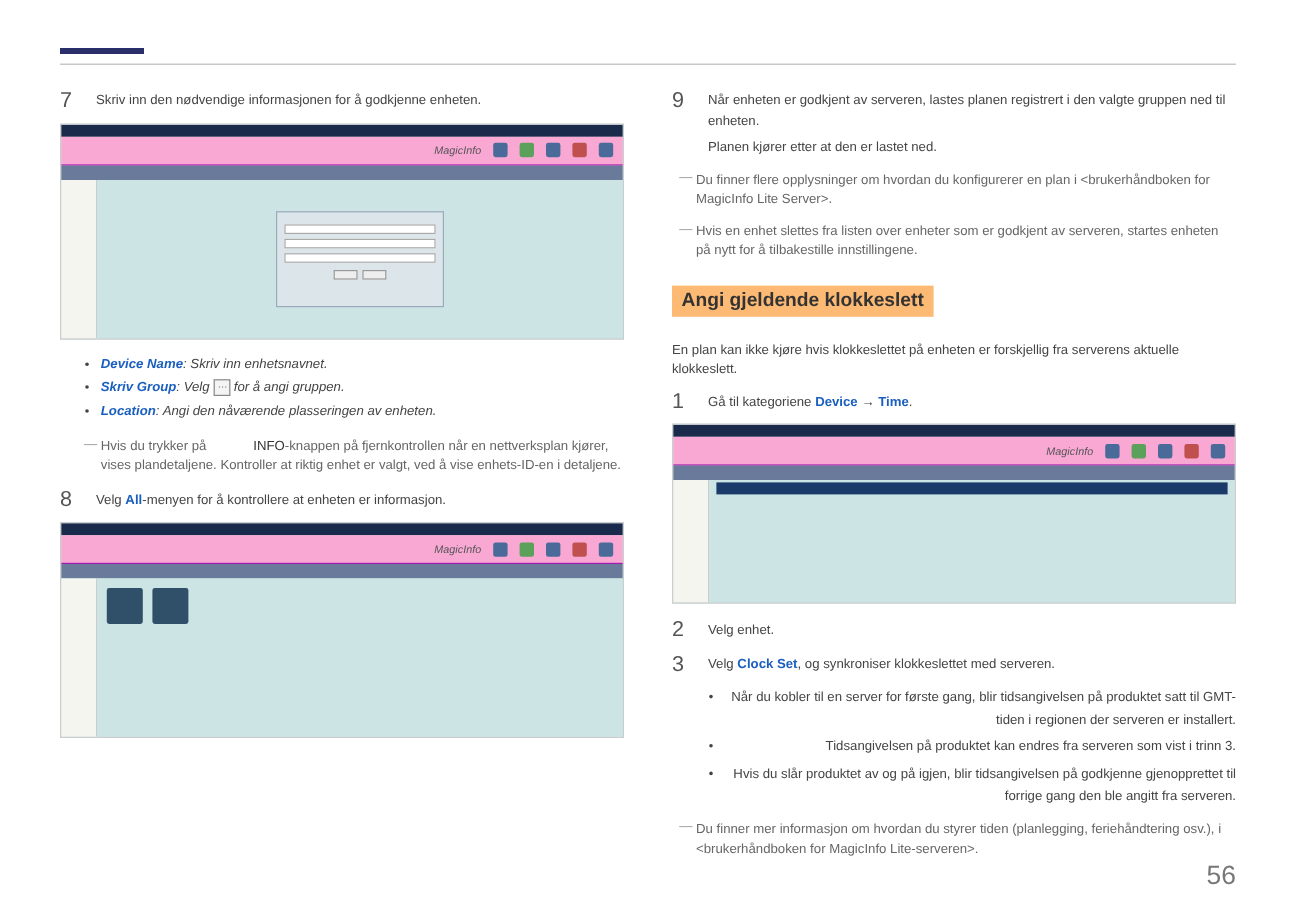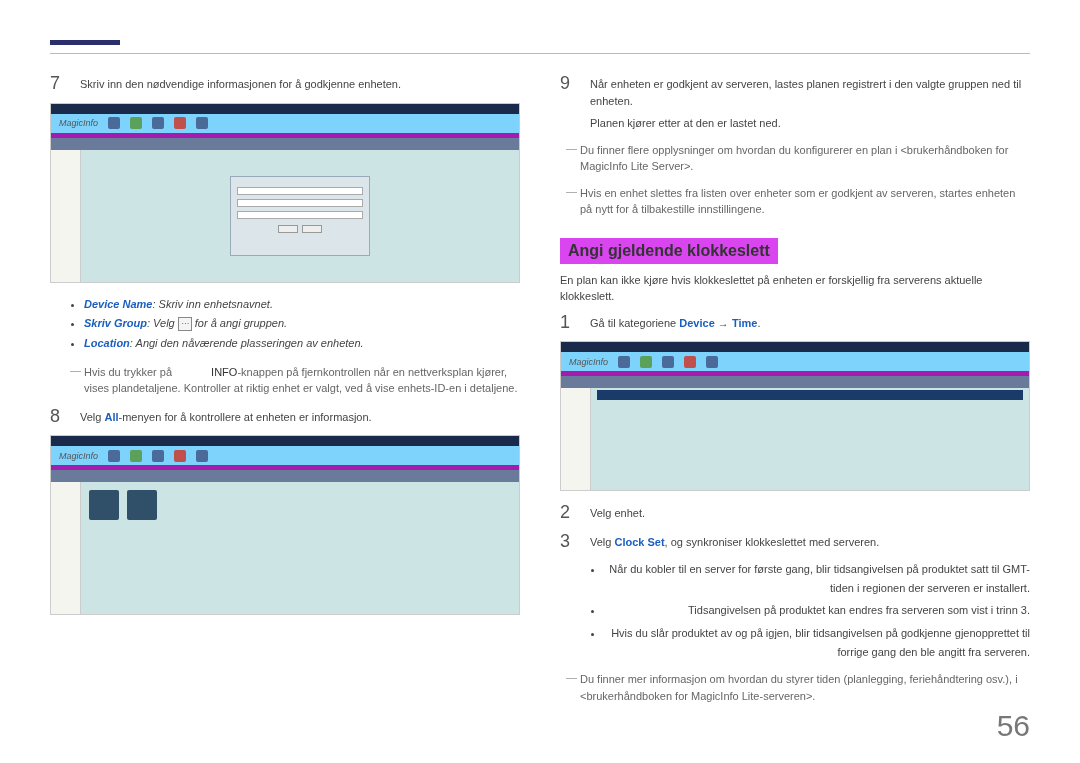--- a/index.html
+++ b/index.html
@@ -62,13 +62,14 @@
     height: 10px;
   }
   .ss-iconbar {
-    background: #7dd3fc;
+    background: #f9a8d4;
     height: 24px;
     display: flex;
     align-items: center;
     padding: 0 8px;
     gap: 10px;
-    border-bottom: 5px solid #a21caf;
+    border-bottom: 1px solid #a21caf;
+    justify-content: flex-end;
   }
   .ss-iconbar .brand { font-size: 9px; color: #555; font-style: italic; }
   .ss-iconbar .mini-icon { width: 12px; height: 12px; background: #4a6a9a; border-radius: 2px; }

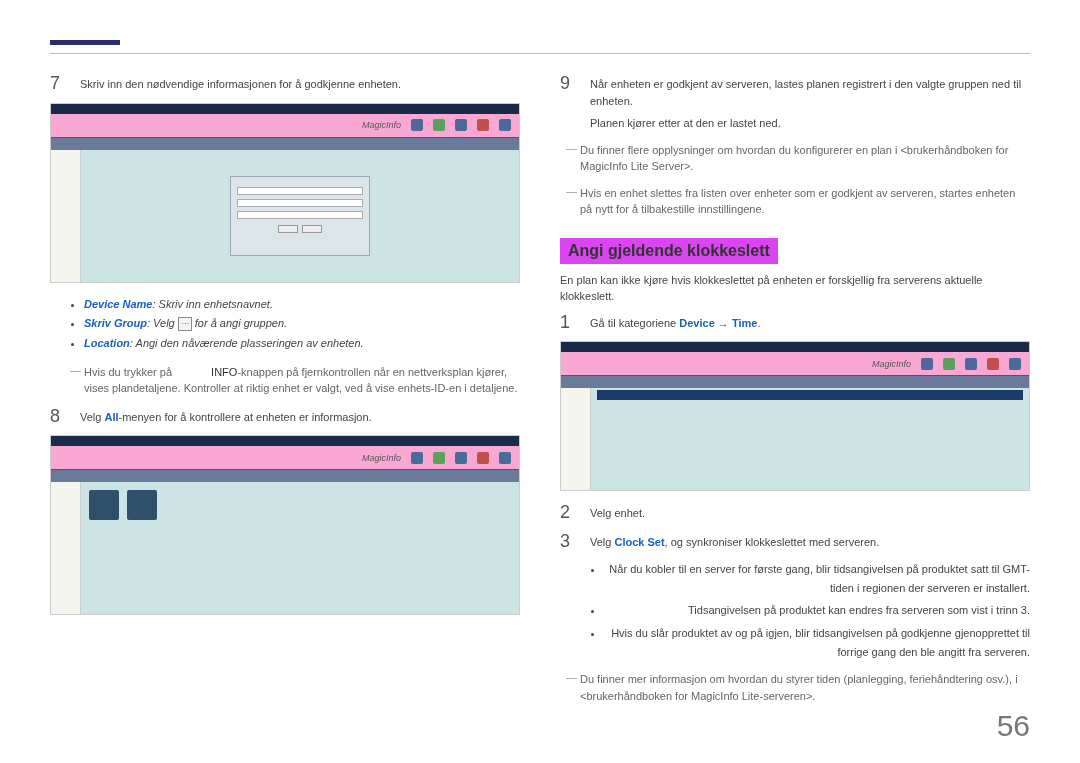--- a/index.html
+++ b/index.html
@@ -140,13 +140,13 @@
   }
   .dash-note.tight { margin-left: 6px; }
   .highlight-heading {
-    background: #d946ef;
+    background: #fdba74;
     display: inline-block;
     padding: 4px 8px;
     font-size: 16px;
     font-weight: bold;
     color: #333;
-    margin: 10px 0 8px 0;
+    margin: 10px 0 20px 0;
   }
   .para {
     line-height: 1.5;

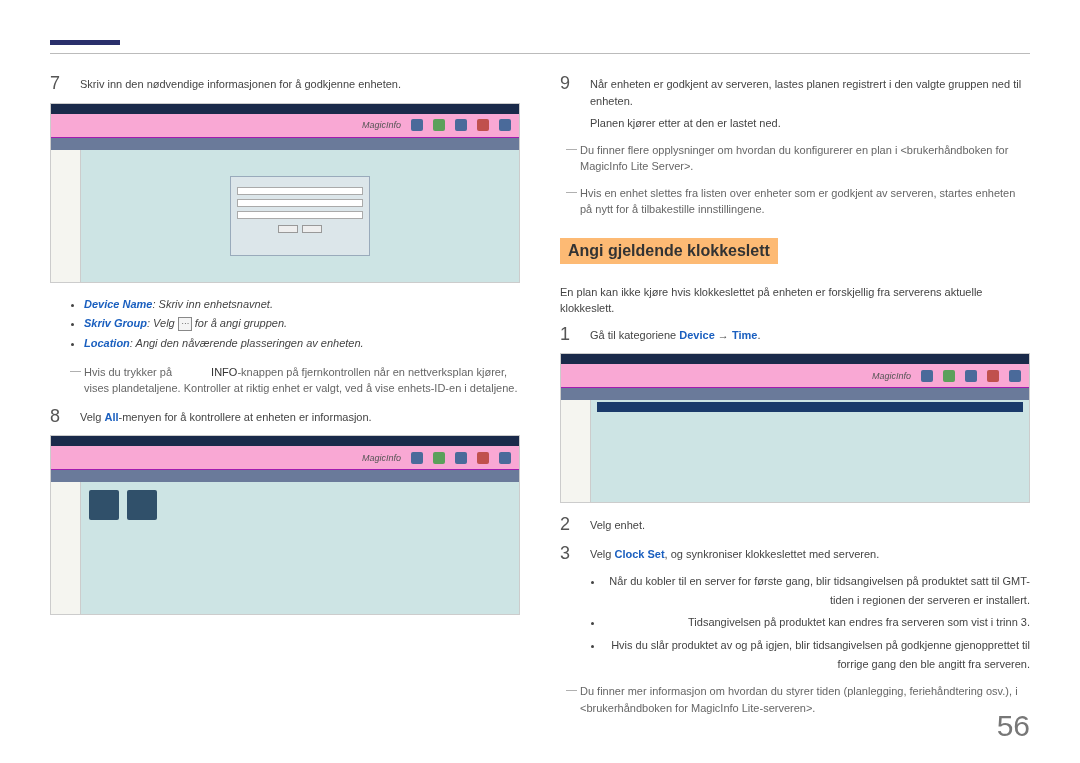--- a/index.html
+++ b/index.html
@@ -169,7 +169,7 @@
     position: absolute;
     bottom: 20px;
     right: 50px;
-    font-size: 30px;
+    font-size: 22px;
     color: #777;
   }
   .sub-bullets {

